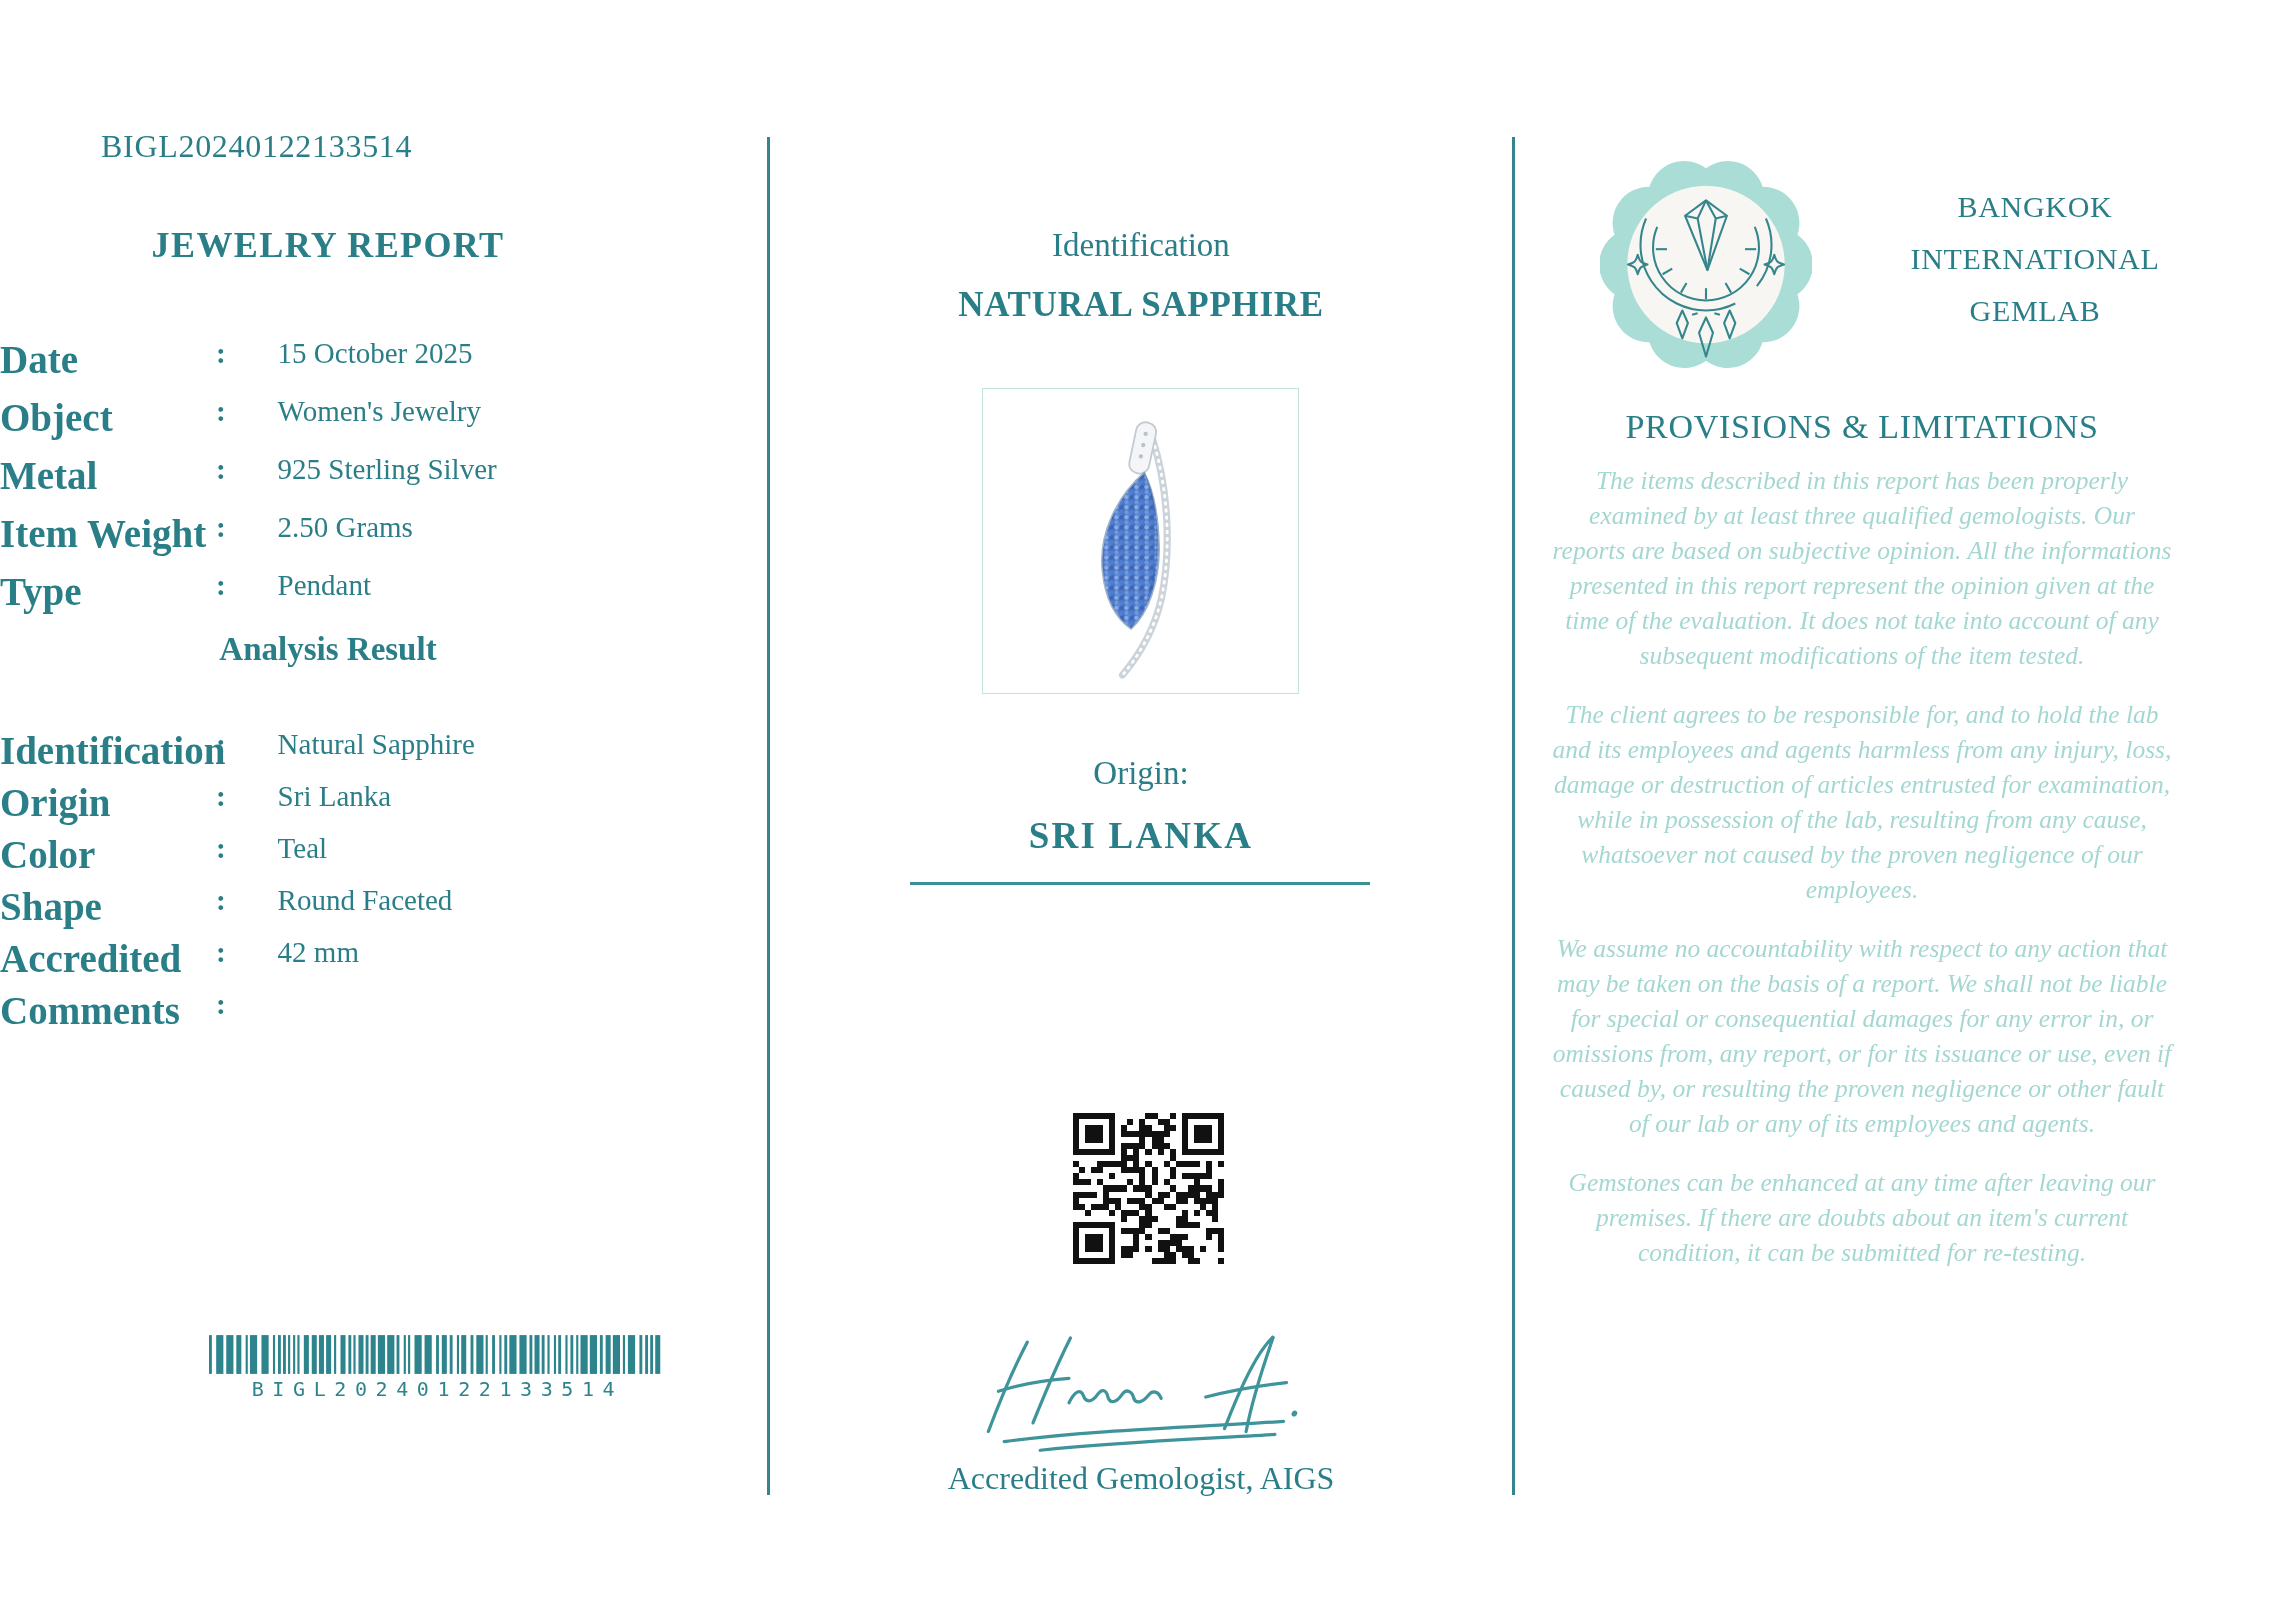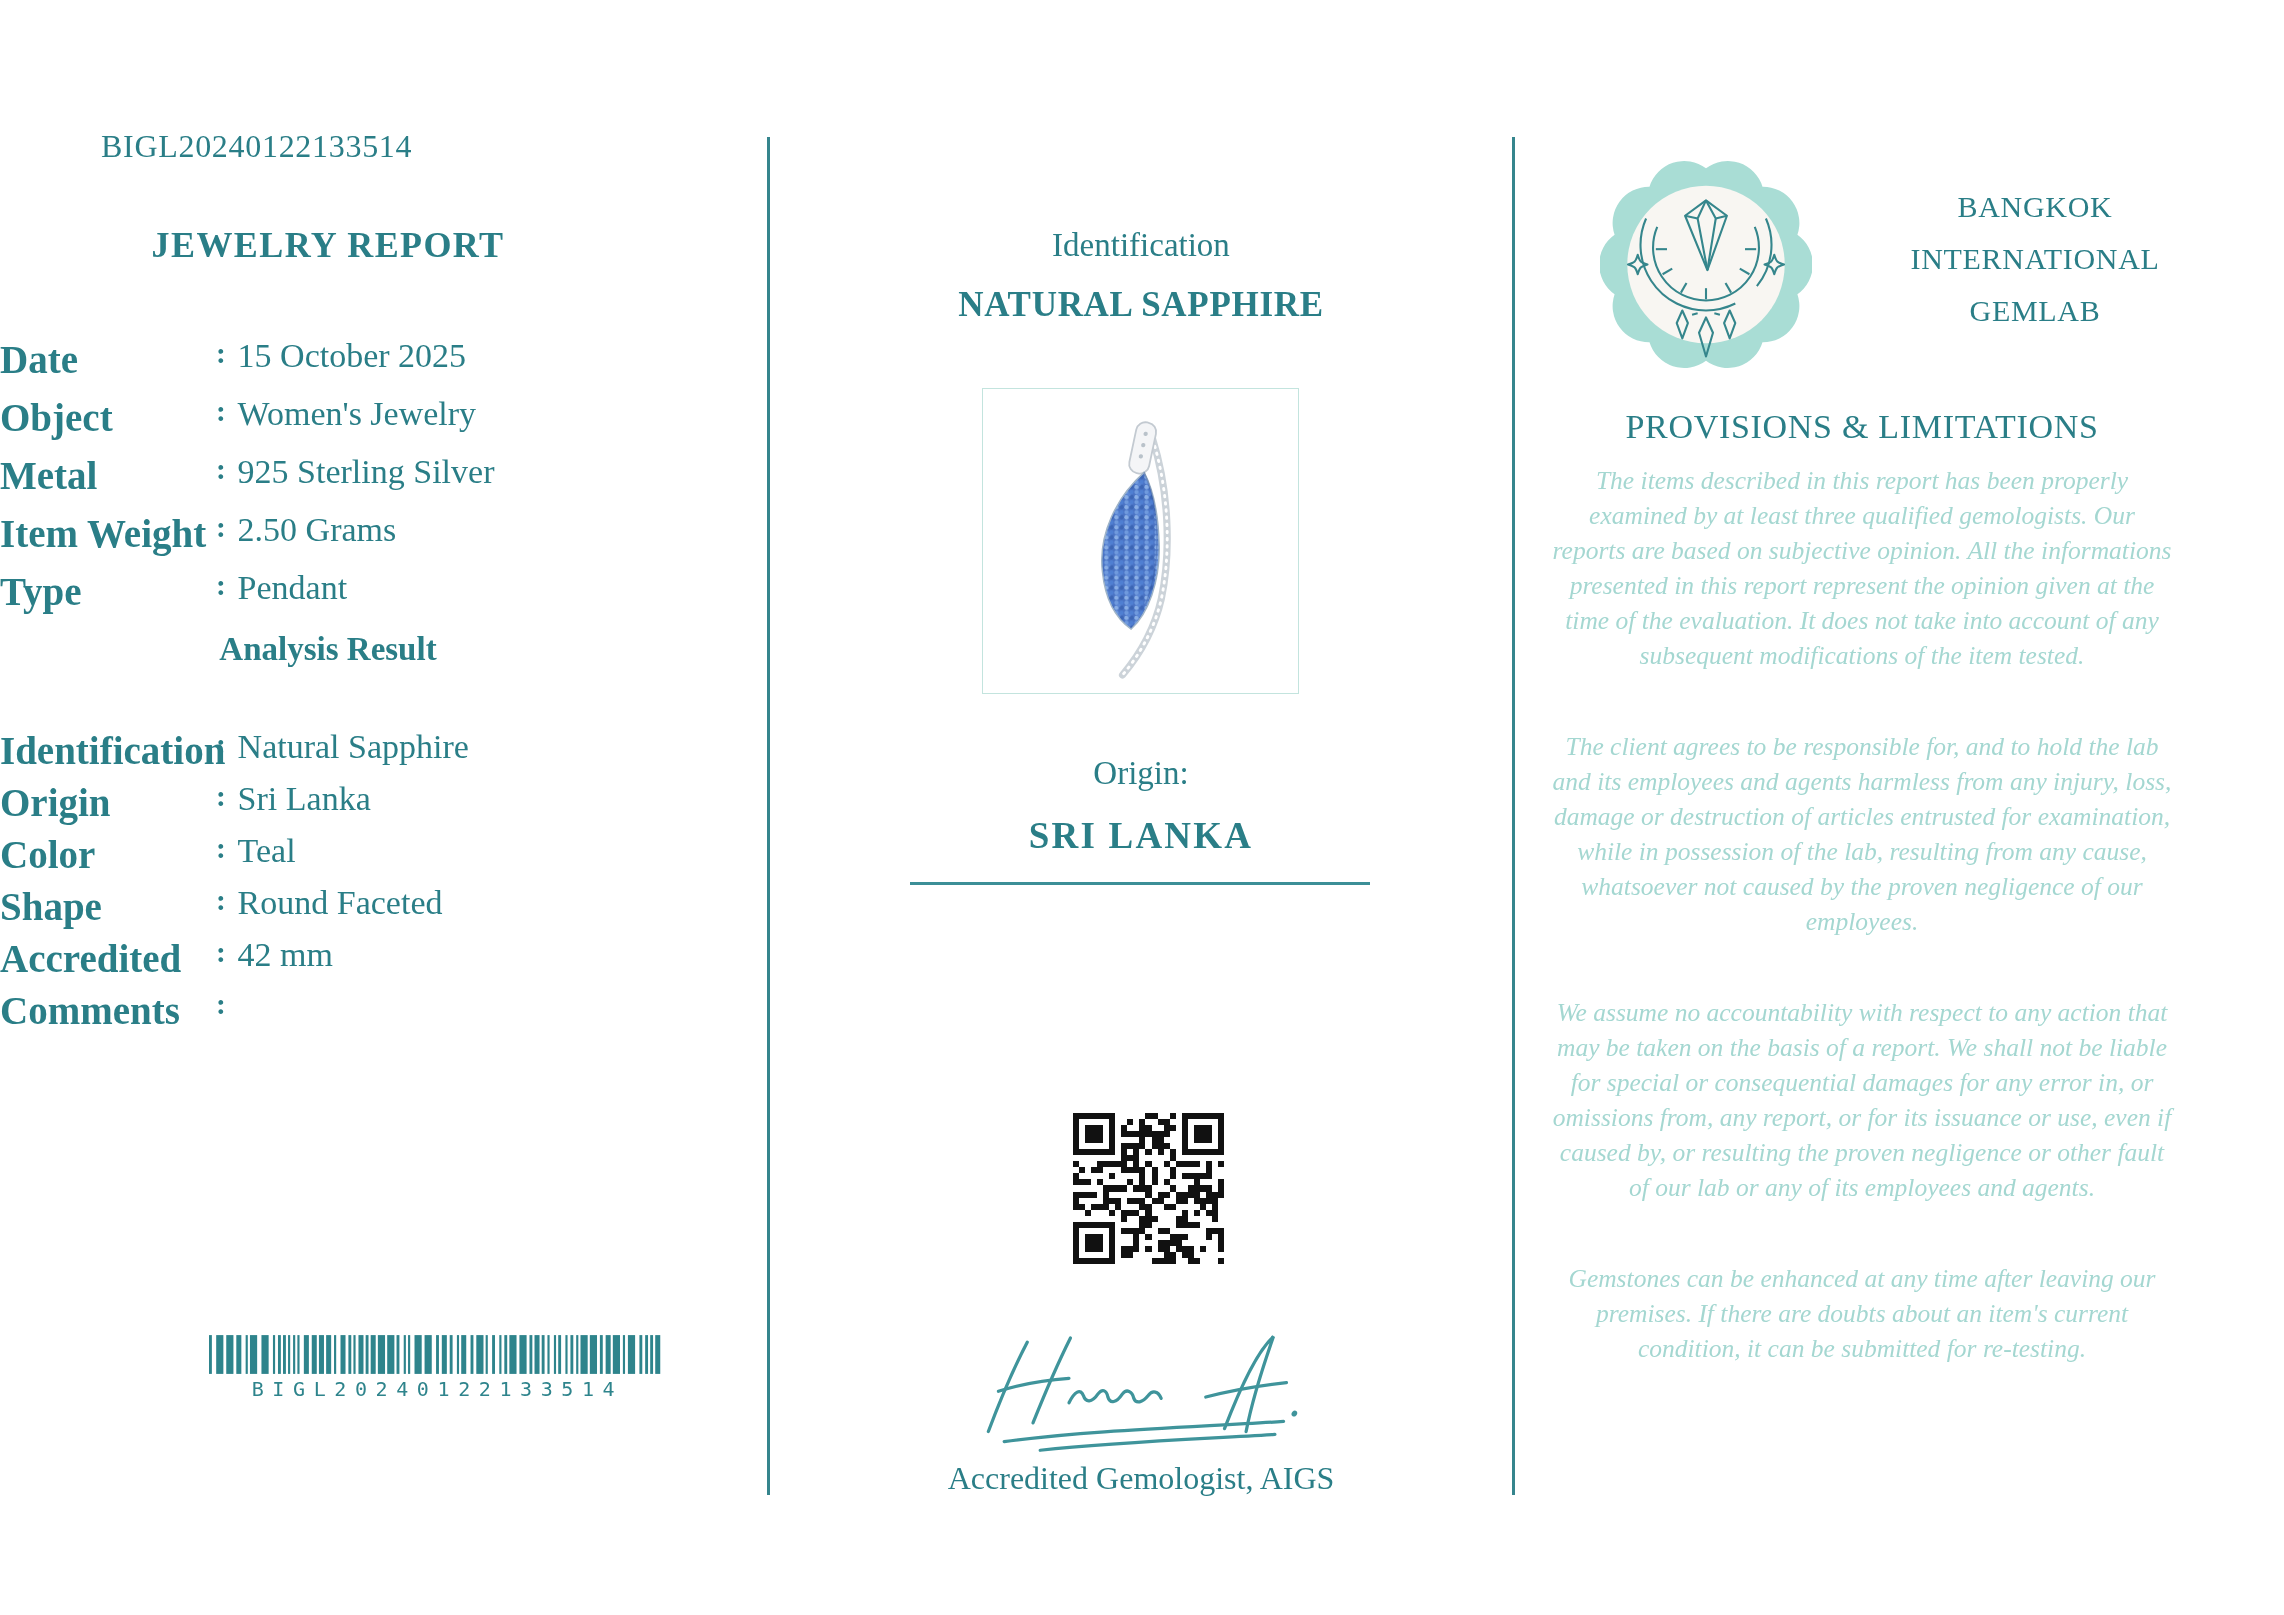--- a/index.html
+++ b/index.html
@@ -26,7 +26,7 @@
   #table-analysis .drow{min-height:52px;}
   .dlabel{width:216px;font-weight:bold;font-size:39px;flex:none;}
   .dcolon{width:21.6px;font-weight:bold;font-size:29.5px;flex:none;}
-  .dvalue{font-size:34px;max-width:403px;line-height:1.12;}
+  .dvalue{font-size:29px;max-width:403px;line-height:1.12;margin-left:40px;}
   #analysis-title{left:0;top:631px;width:656px;font-size:33px;font-weight:bold;}
 
   

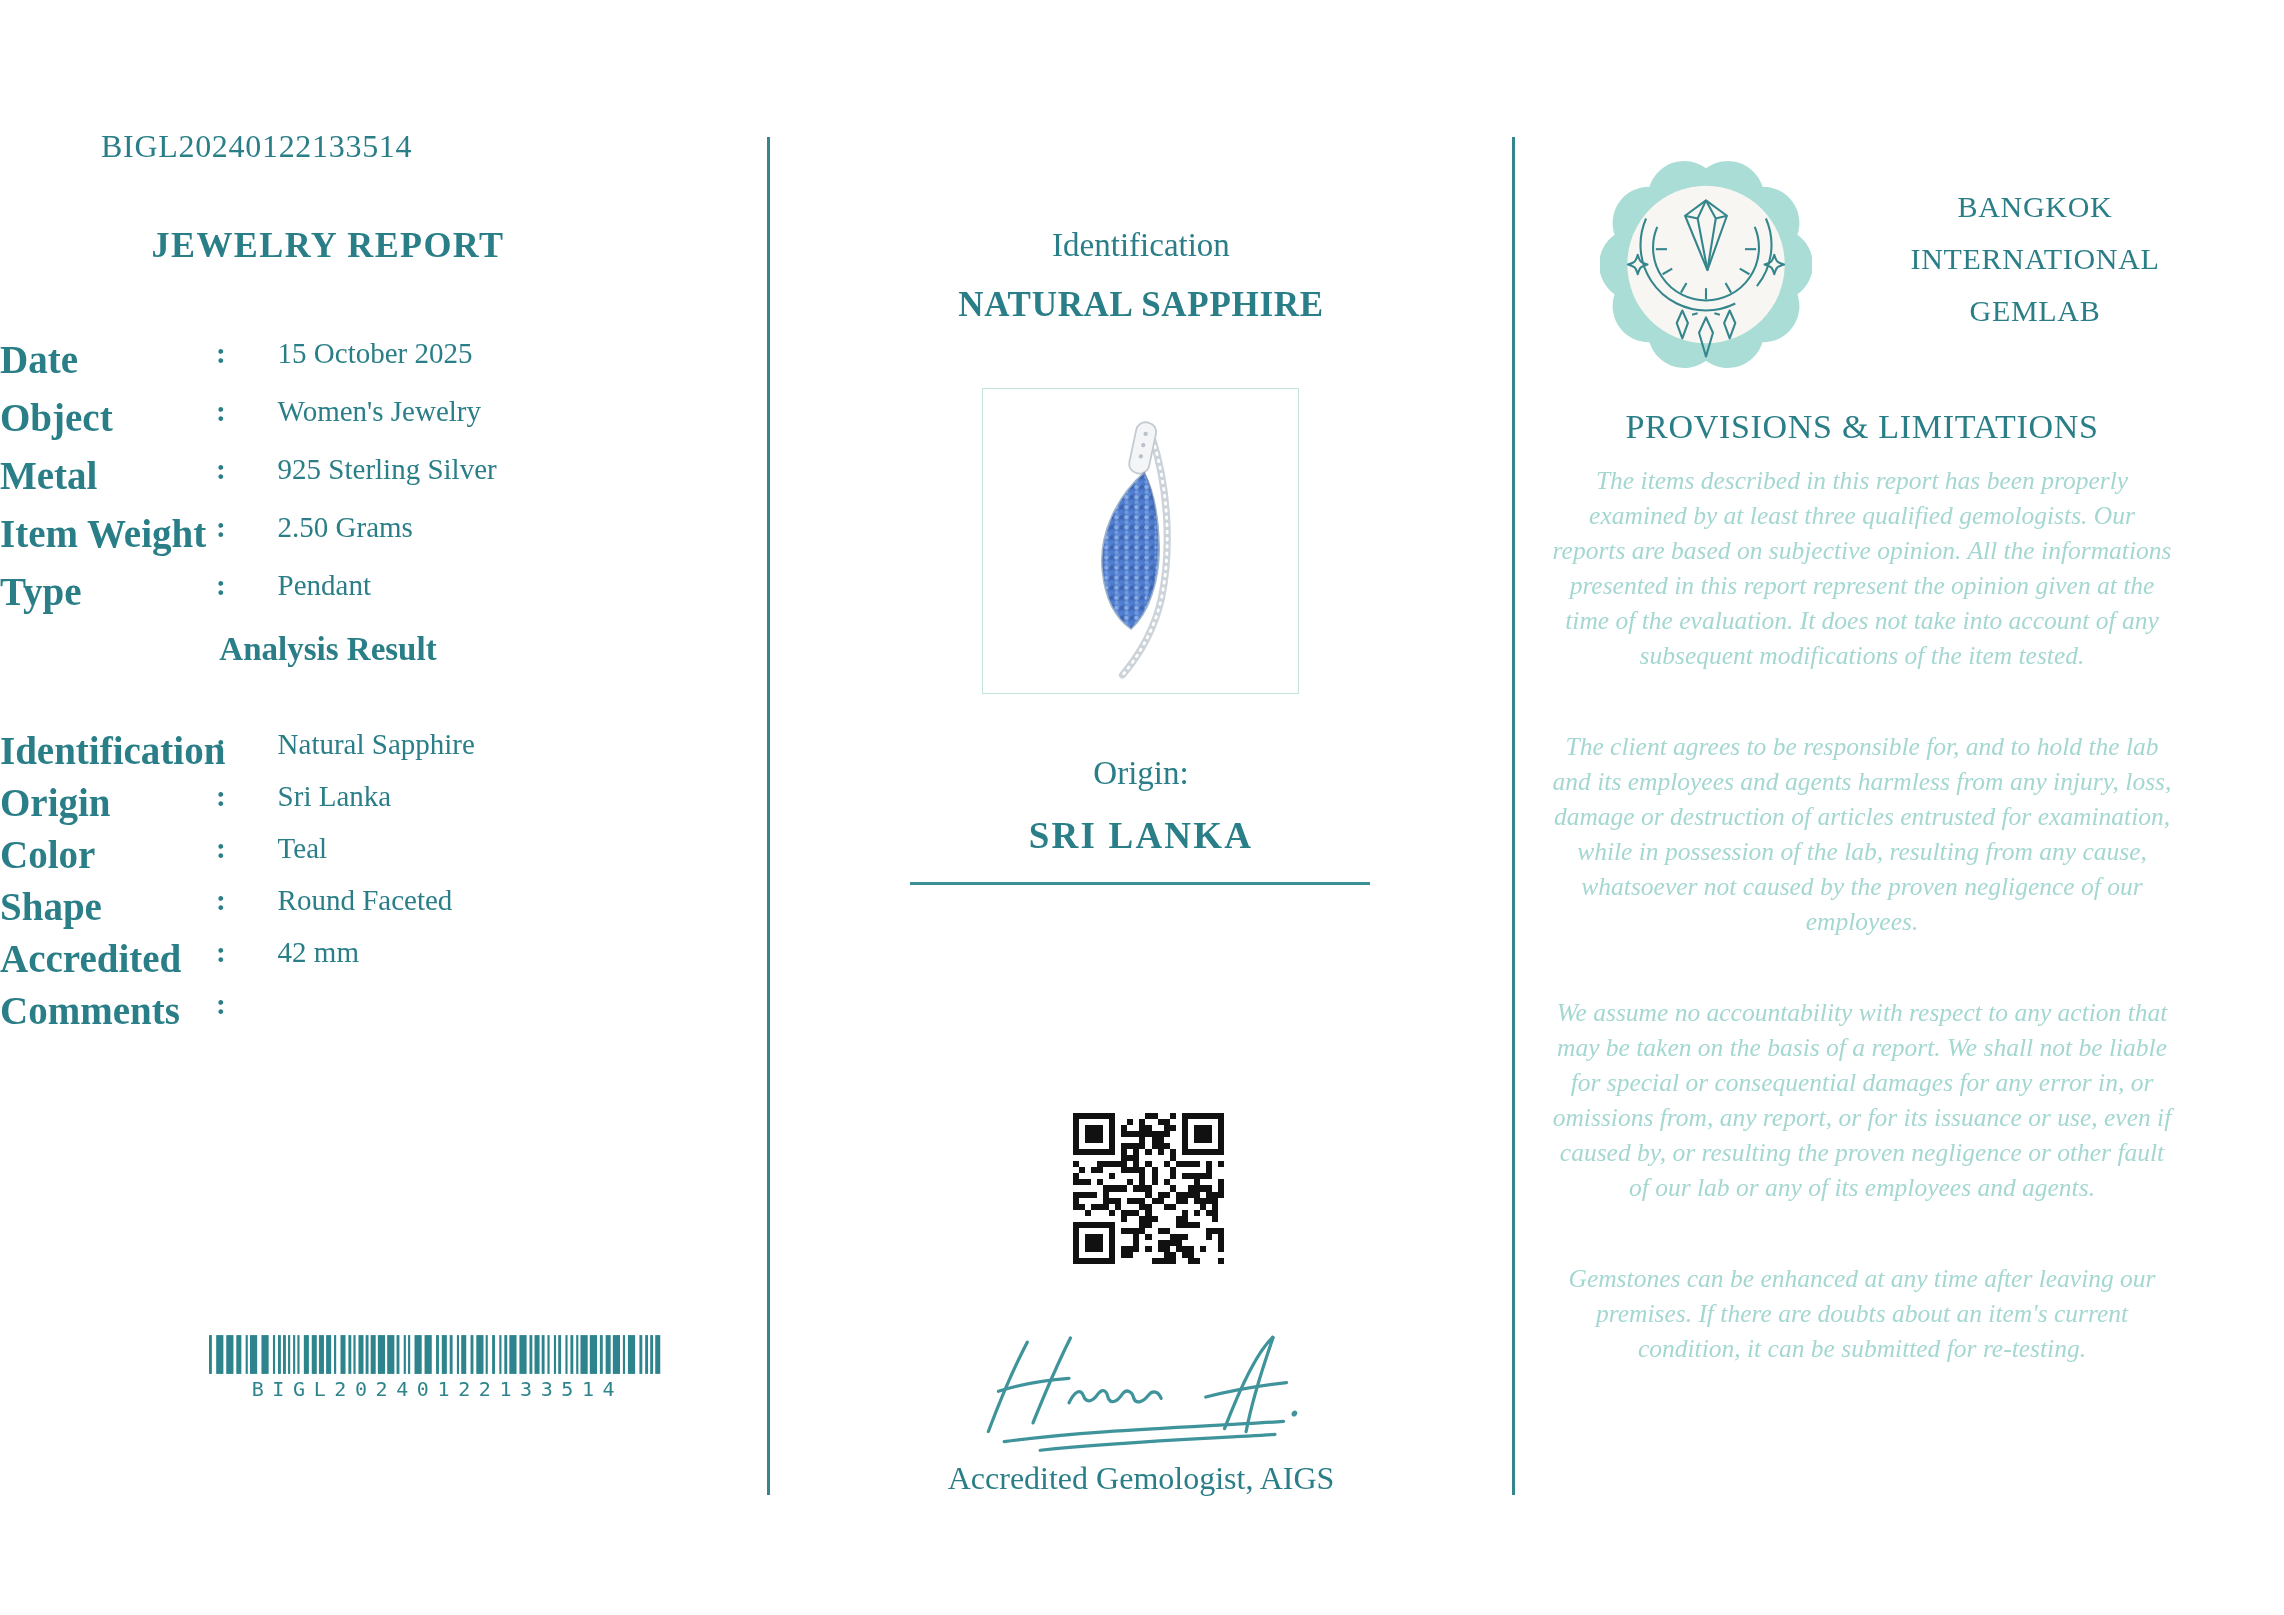--- a/index.html
+++ b/index.html
@@ -50,7 +50,7 @@
   #logo-wrap{left:1600px;top:160px;width:212px;height:209px;}
   #org-title{left:1838px;top:181px;width:394px;font-size:30px;line-height:52px;letter-spacing:0.7px;}
   #provisions-title{left:1553px;top:408px;width:618px;font-size:34px;letter-spacing:0.7px;}
-  #provisions-body{left:1550px;top:463px;width:624px;display:flex;flex-direction:column;gap:56px;}
+  #provisions-body{left:1550px;top:463px;width:624px;display:flex;flex-direction:column;gap:24px;}
   .prov-para{font-style:italic;font-size:25.5px;line-height:35px;text-align:center;color:#a4d7d1;}
 </style>
 </head>

